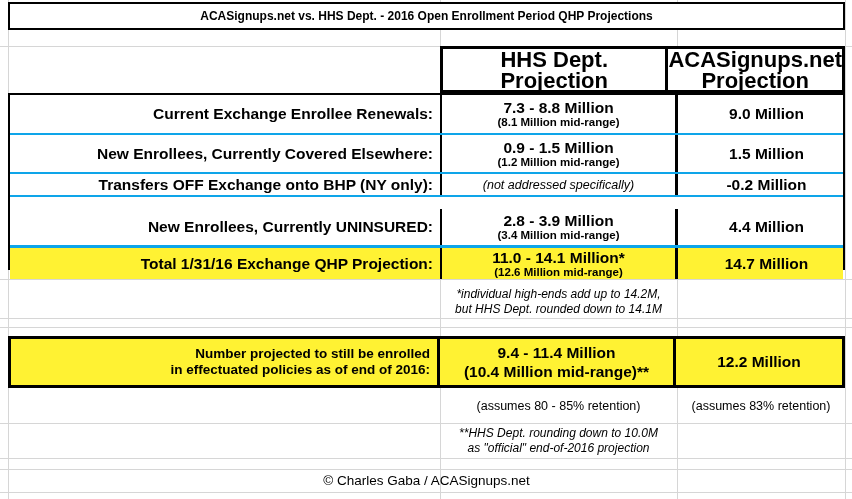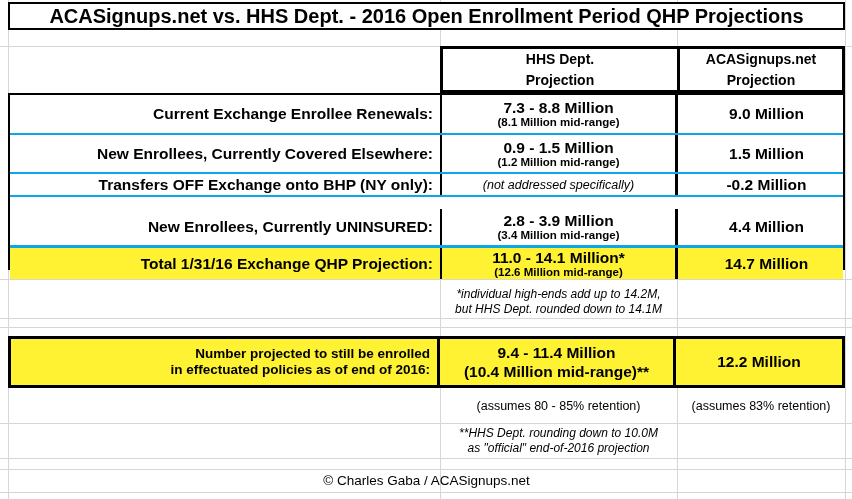--- a/index.html
+++ b/index.html
@@ -15,7 +15,7 @@
   #title-box { position:absolute; left:8px; top:2px; width:837px; height:28px;
     border:2px solid #000; background:#fff; z-index:2;
     display:flex; align-items:center; justify-content:center;
-    font-weight:bold; font-size:20px; }
+    font-weight:bold; font-size:12px; }
 
   
   #hdr { position:absolute; left:440px; top:46px; width:405px; height:47px;

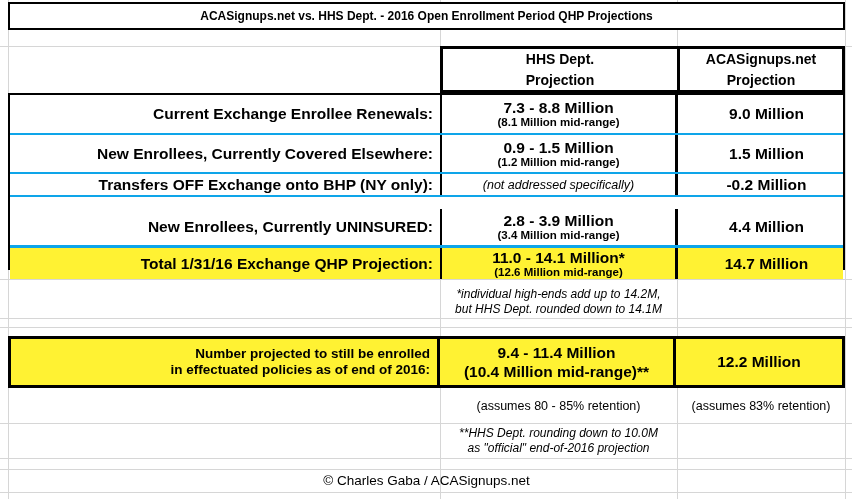--- a/index.html
+++ b/index.html
@@ -21,7 +21,7 @@
   #hdr { position:absolute; left:440px; top:46px; width:405px; height:47px;
     border:3px solid #000; background:#fff; z-index:2; display:flex; }
   .hdr-cell { display:flex; flex-direction:column; align-items:center; justify-content:center;
-    font-weight:bold; font-size:14px; line-height:21px; text-align:center; }
+    font-weight:bold; font-size:22px; line-height:21px; text-align:center; }
   #hdr-hhs { width:237px; border-right:3px solid #000; }
   #hdr-aca { flex:1; }
 

